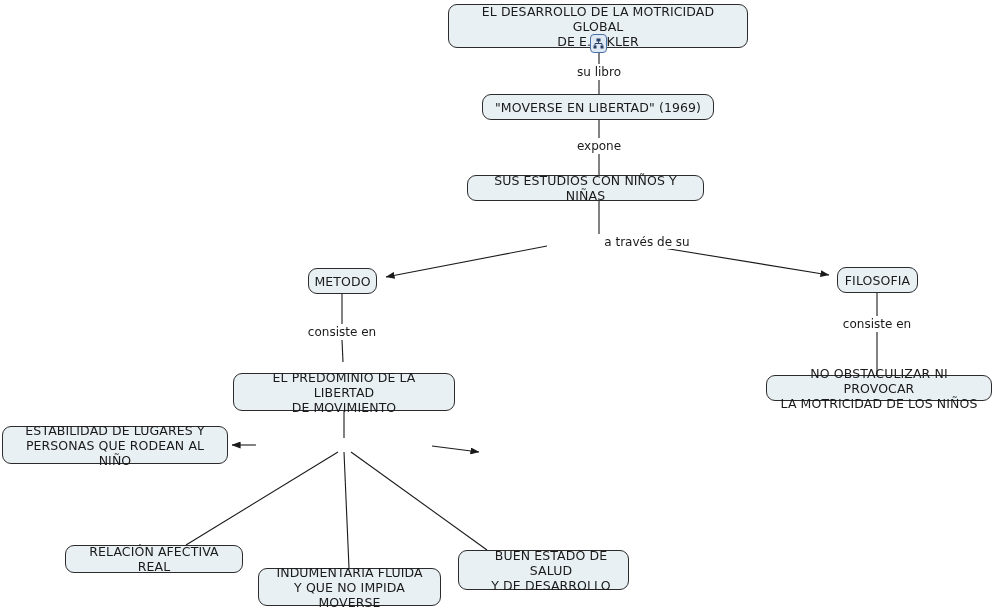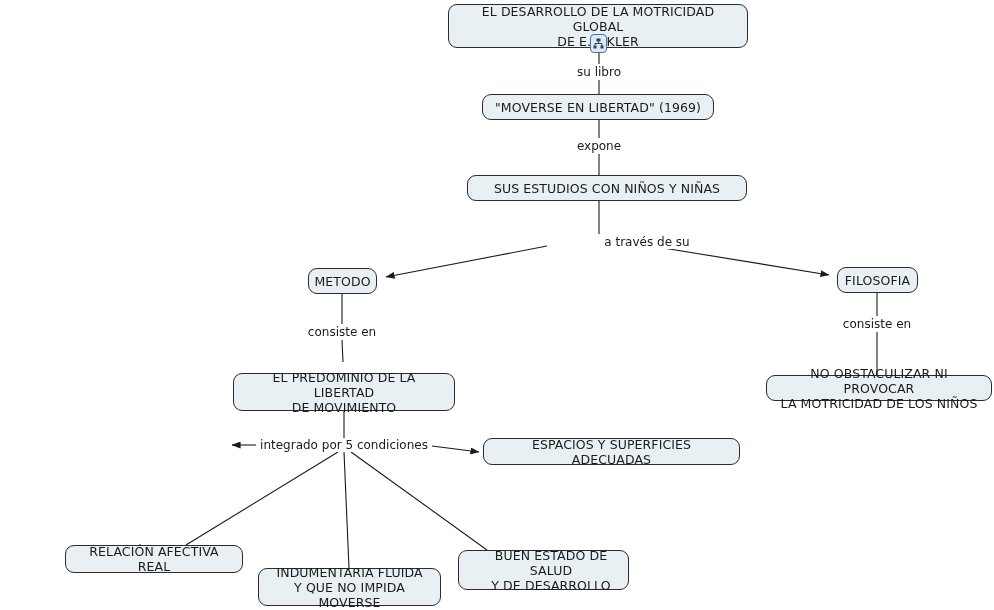--- a/index.html
+++ b/index.html
@@ -113,7 +113,7 @@
   <div class="node" style="left:448px; top:4px;   width:300px; height:44px;">EL DESARROLLO DE LA  MOTRICIDAD GLOBAL
 DE E. PIKLER</div>
   <div class="node" style="left:482px; top:94px;  width:232px; height:26px;">"MOVERSE EN LIBERTAD" (1969)</div>
-  <div class="node" style="left:467px; top:175px; width:280px; height:26px;">SUS ESTUDIOS CON NIÑOS Y NIÑAS</div>
+  <div class="node" style="left:467px; top:175px; width:237px; height:26px;">SUS ESTUDIOS CON NIÑOS Y NIÑAS</div>
   <div class="node" style="left:308px; top:268px; width:69px;  height:26px;">METODO</div>
   <div class="node" style="left:837px; top:267px; width:81px;  height:26px;">FILOSOFIA</div>
   <div class="node" style="left:233px; top:362px; width:222px; height:38px;margin-top:11px;">EL PREDOMINIO DE LA LIBERTAD

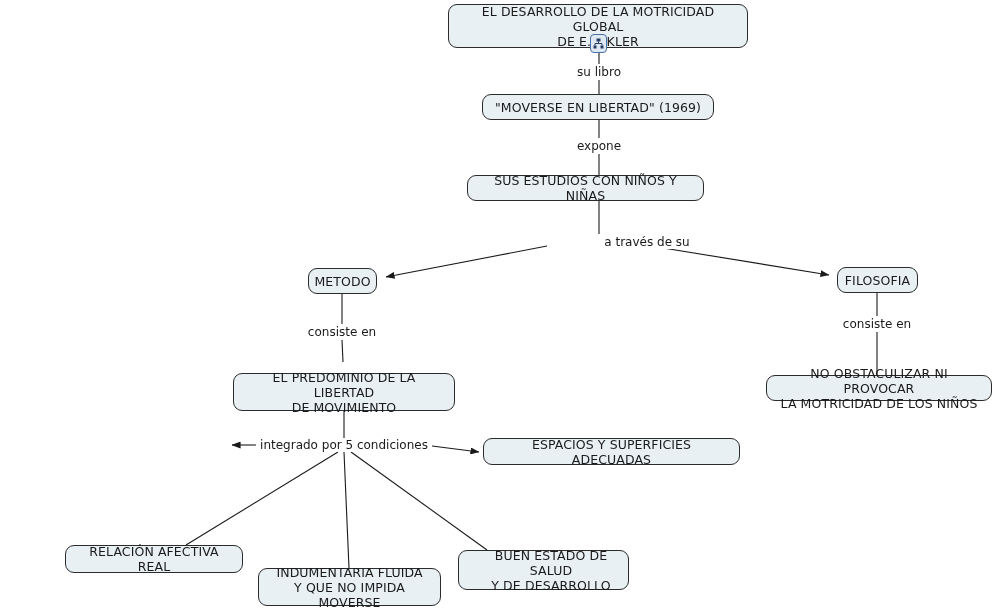--- a/index.html
+++ b/index.html
@@ -120,6 +120,8 @@
 DE MOVIMIENTO</div>
   <div class="node" style="left:766px; top:375px; width:226px; height:26px;">NO OBSTACULIZAR NI PROVOCAR
 LA MOTRICIDAD DE LOS NIÑOS</div>
+  <div class="node" style="left:2px;   top:426px; width:226px; height:38px;">ESTABILIDAD DE LUGARES Y
+PERSONAS QUE RODEAN AL NIÑO</div>
   <div class="node" style="left:483px; top:438px; width:257px; height:27px;">ESPACIOS Y SUPERFICIES ADECUADAS</div>
   <div class="node" style="left:65px;  top:545px; width:178px; height:28px;">RELACIÓN AFECTIVA REAL</div>
   <div class="node" style="left:258px; top:568px; width:183px; height:38px;">INDUMENTARIA FLUIDA

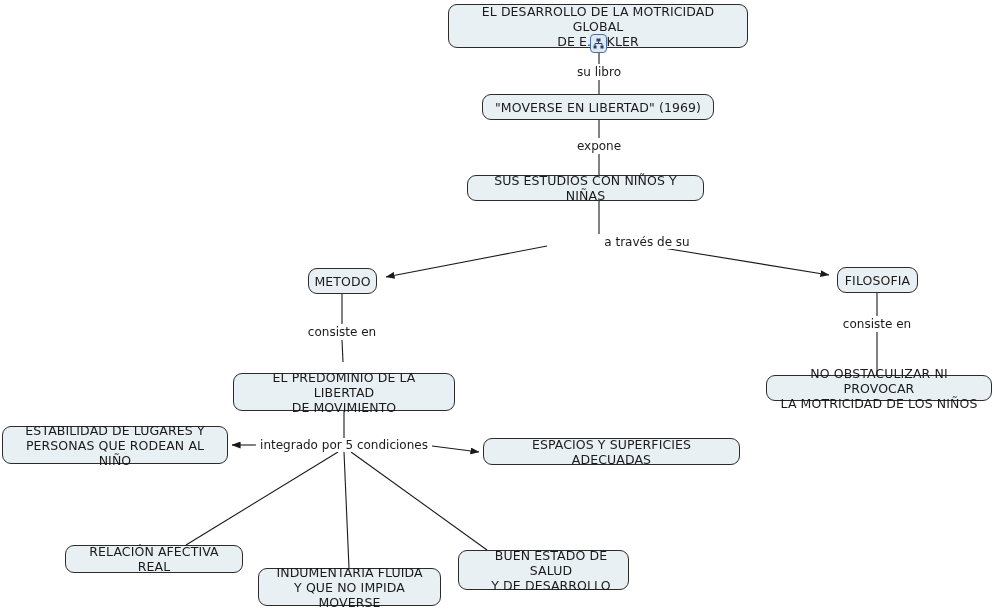--- a/index.html
+++ b/index.html
@@ -143,7 +143,6 @@
   <div class="link-label" style="left:599px; top:235px; transform:translate(-50%,0);margin-left:48px;">a través de su</div>
   <div class="link-label" style="left:342px; top:325px; transform:translate(-50%,0);">consiste en</div>
   <div class="link-label" style="left:877px; top:317px; transform:translate(-50%,0);">consiste en</div>
-  <div class="link-label" style="left:344px; top:438px; transform:translate(-50%,0);">integrado por 5 condiciones</div>
 
 </div>
 

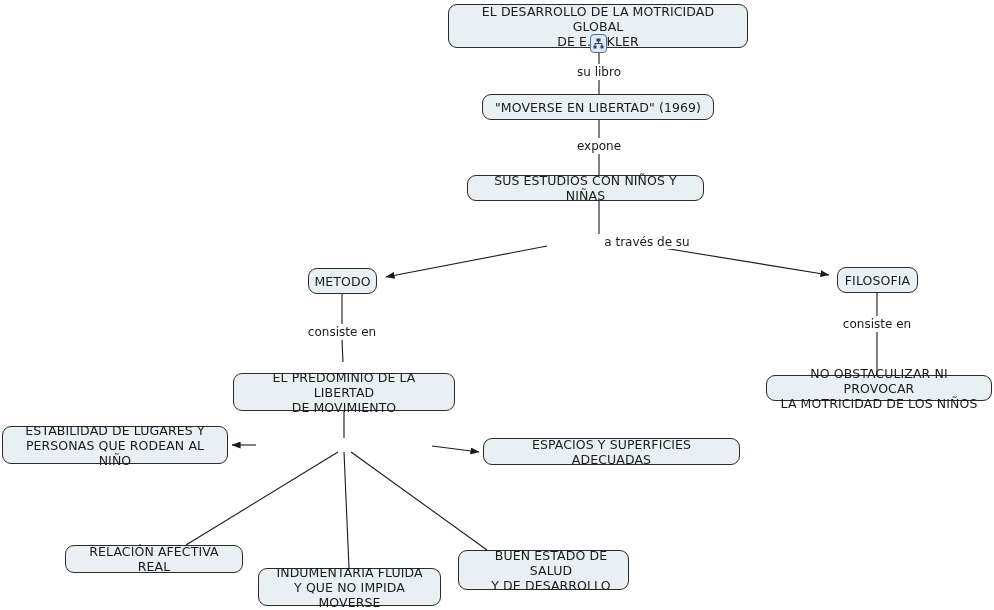--- a/index.html
+++ b/index.html
@@ -122,7 +122,6 @@
 LA MOTRICIDAD DE LOS NIÑOS</div>
   <div class="node" style="left:2px;   top:426px; width:226px; height:38px;">ESTABILIDAD DE LUGARES Y
 PERSONAS QUE RODEAN AL NIÑO</div>
-  <div class="node" style="left:483px; top:438px; width:257px; height:27px;">ESPACIOS Y SUPERFICIES ADECUADAS</div>
   <div class="node" style="left:65px;  top:545px; width:178px; height:28px;">RELACIÓN AFECTIVA REAL</div>
   <div class="node" style="left:258px; top:568px; width:183px; height:38px;">INDUMENTARIA FLUIDA
 Y QUE NO IMPIDA MOVERSE</div>

